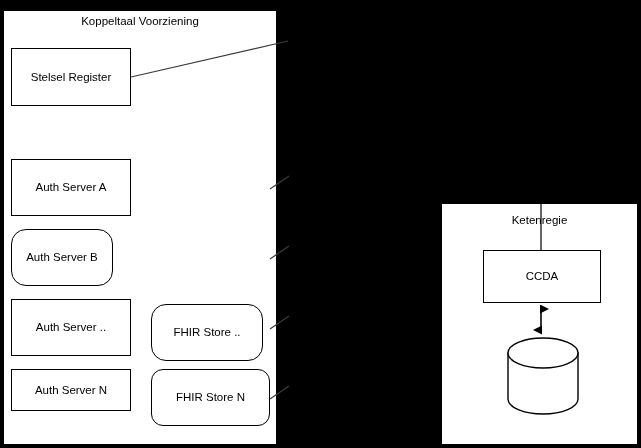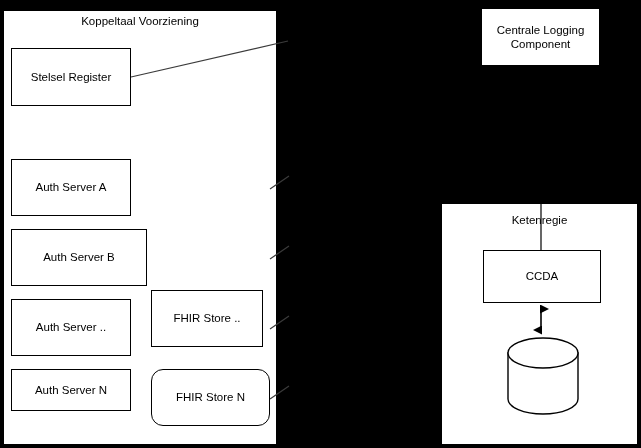--- a/index.html
+++ b/index.html
@@ -120,9 +120,6 @@
     <span>FHIR Store N</span>
   </div>
 
-  <div class="node" style="left:481px; top:8px; width:119px; height:58px; padding:0 6px;">
-    <span>Centrale Logging Component</span>
-  </div>
 
   <div class="node" style="left:483px; top:250px; width:118px; height:53px;">
     <span>CCDA</span>

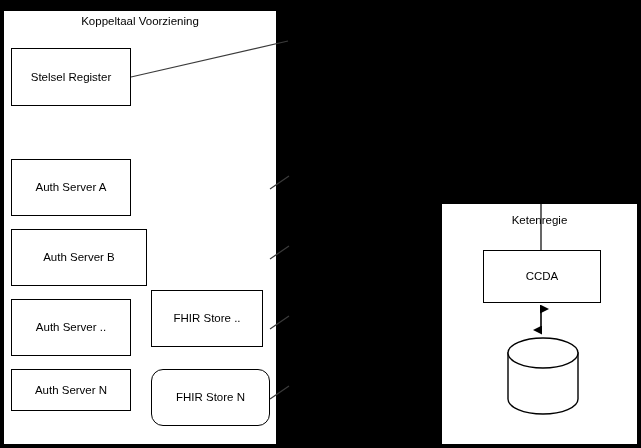--- a/index.html
+++ b/index.html
@@ -103,7 +103,7 @@
   <div class="node" style="left:11px; top:159px; width:120px; height:57px;">
     <span>Auth Server A</span>
   </div>
-  <div class="node" style="left:11px; top:229px; width:136px; height:57px;">
+  <div class="node" style="left:11px; top:229px; width:102px; height:57px;border-radius:15px;">
     <span>Auth Server B</span>
   </div>
   <div class="node" style="left:11px; top:299px; width:120px; height:57px;">

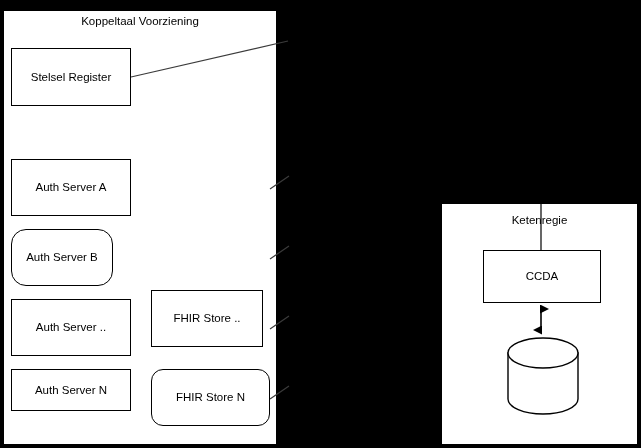--- a/index.html
+++ b/index.html
@@ -113,7 +113,7 @@
     <span>Auth Server N</span>
   </div>
 
-  <div class="node" style="left:151px; top:290px; width:112px; height:57px;">
+  <div class="node" style="left:151px; top:304px; width:112px; height:57px;border-radius:15px;">
     <span>FHIR Store ..</span>
   </div>
   <div class="node" style="left:151px; top:369px; width:119px; height:57px;border-radius:12px;">

